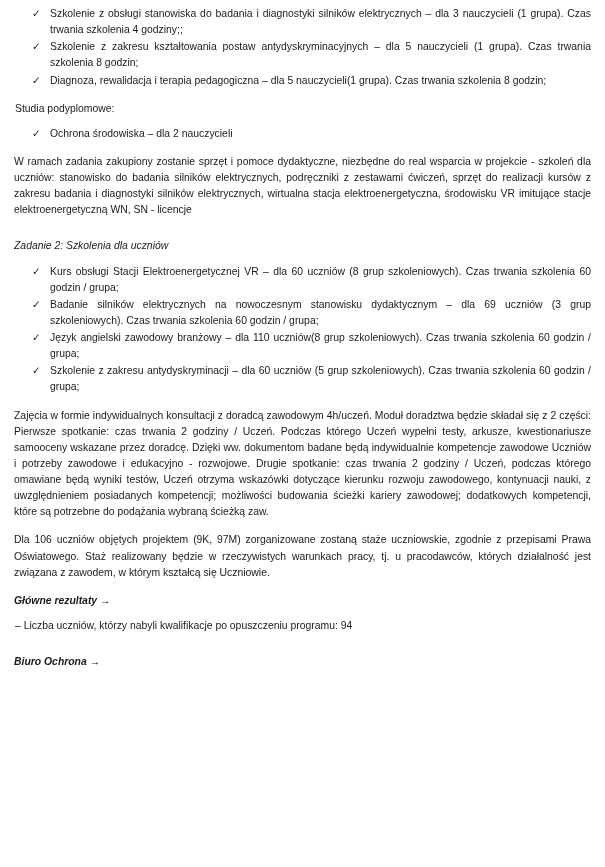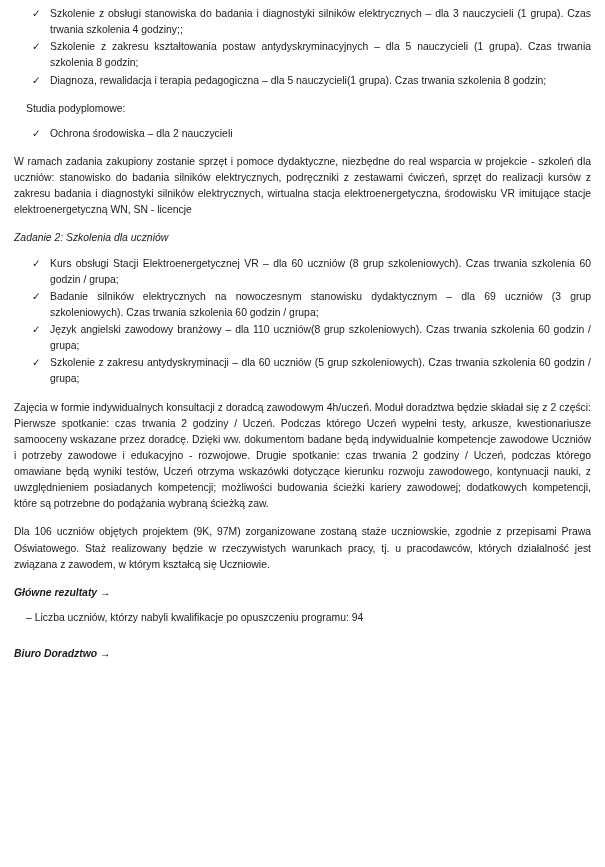--- a/index.html
+++ b/index.html
@@ -63,7 +63,7 @@
   .plain-line {
     font-size: 10.4px;
     line-height: 1.55;
-    margin: 0 0 9px 12px;
+    margin: 0 0 9px 1px;
     text-align: justify;
   }
   .spacer-sm { height: 3px; }

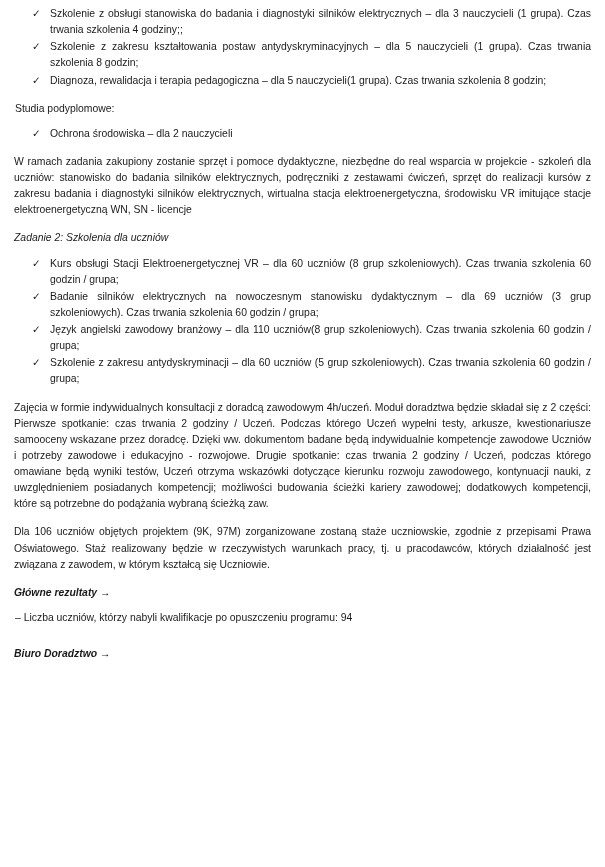--- a/index.html
+++ b/index.html
@@ -48,7 +48,7 @@
     font-style: italic;
     font-size: 10.4px;
     line-height: 1.55;
-    margin: 0 0 9px 0;
+    margin: 8px 0 9px 0;
   }
   .bold-line {
     font-weight: bold;

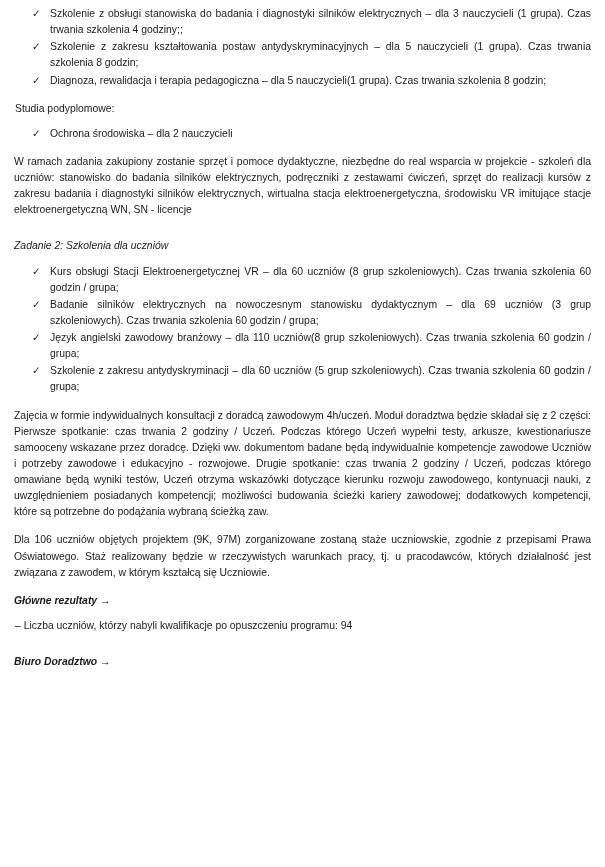--- a/index.html
+++ b/index.html
@@ -152,7 +152,7 @@
   <div class="spacer-md"></div>
 
   <p class="bold-line">
-    <span>Biuro Doradztwo</span>
+    <span>Biuro Ochrona</span>
     <span class="arrow">→</span>
   </p>
 

